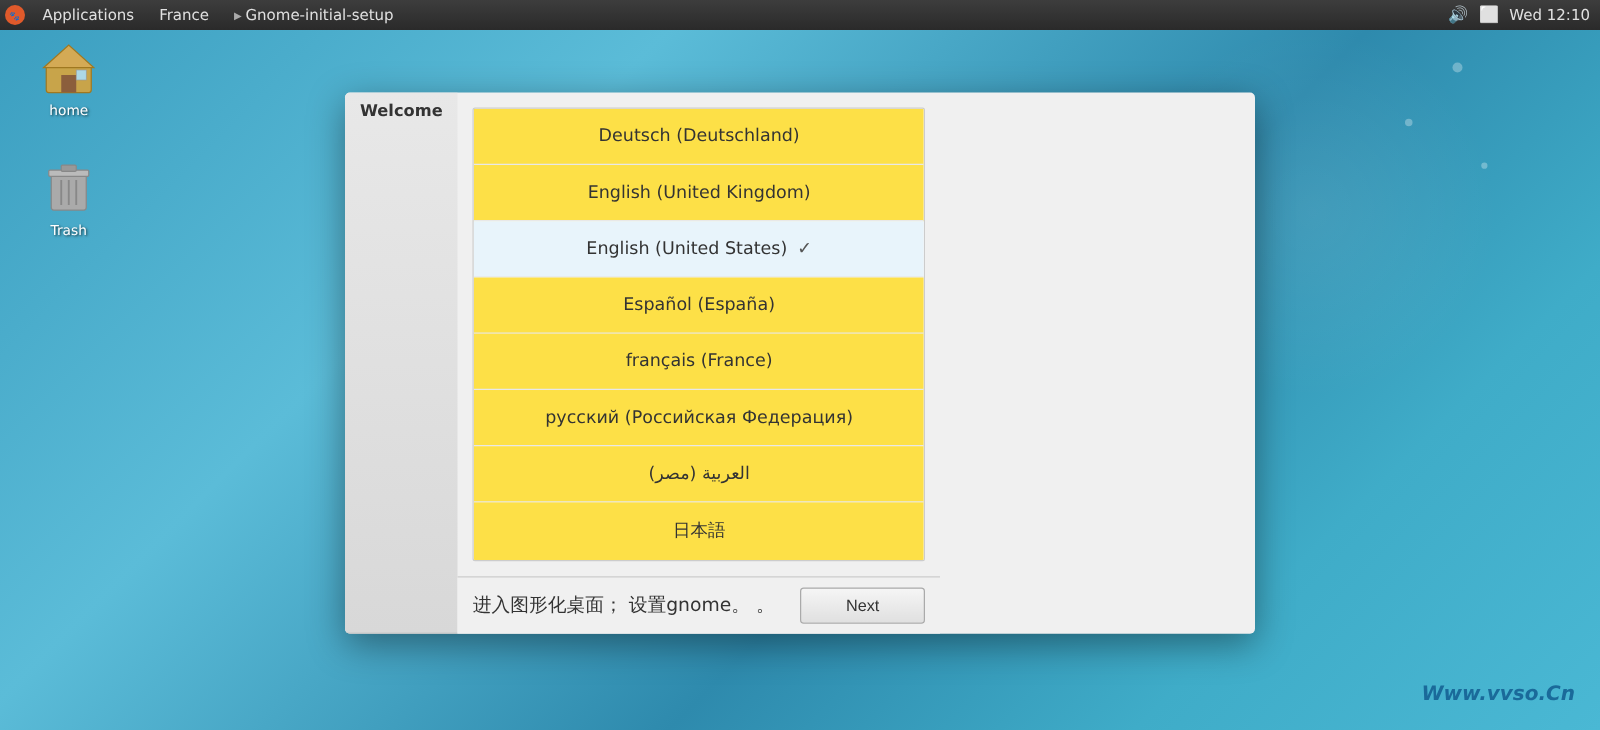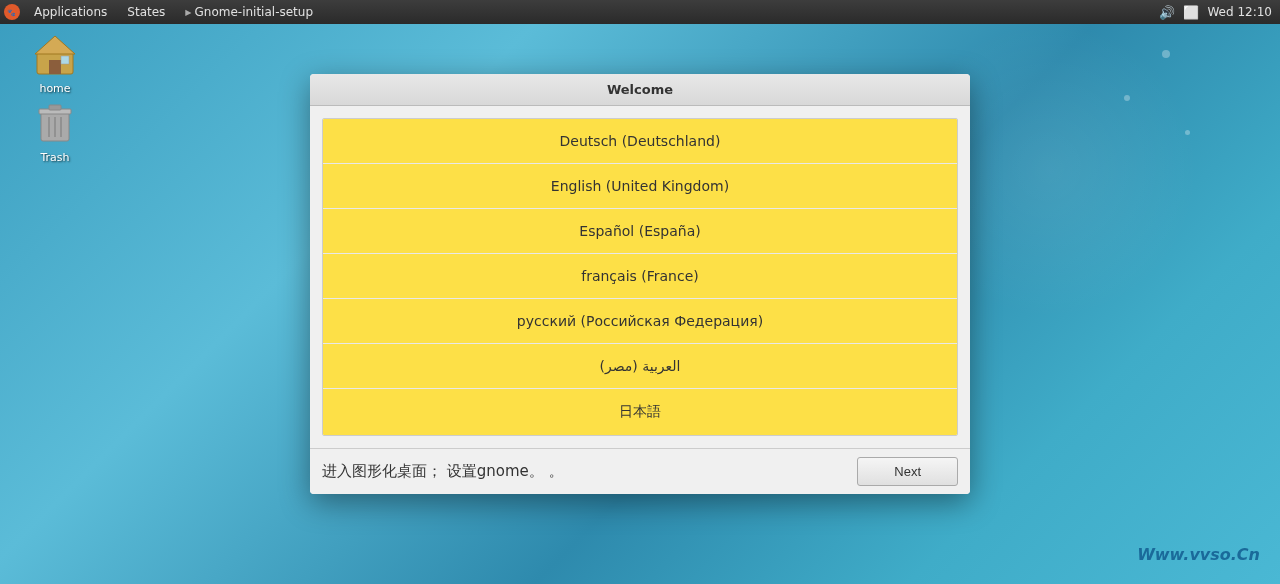--- a/index.html
+++ b/index.html
@@ -313,7 +313,7 @@
         <span>Applications</span>
       </div>
       <div class="taskbar-item">
-        <span>States</span>
+        <span>France</span>
       </div>
       <div class="taskbar-gnome-item">
         <span class="arrow">▶</span>

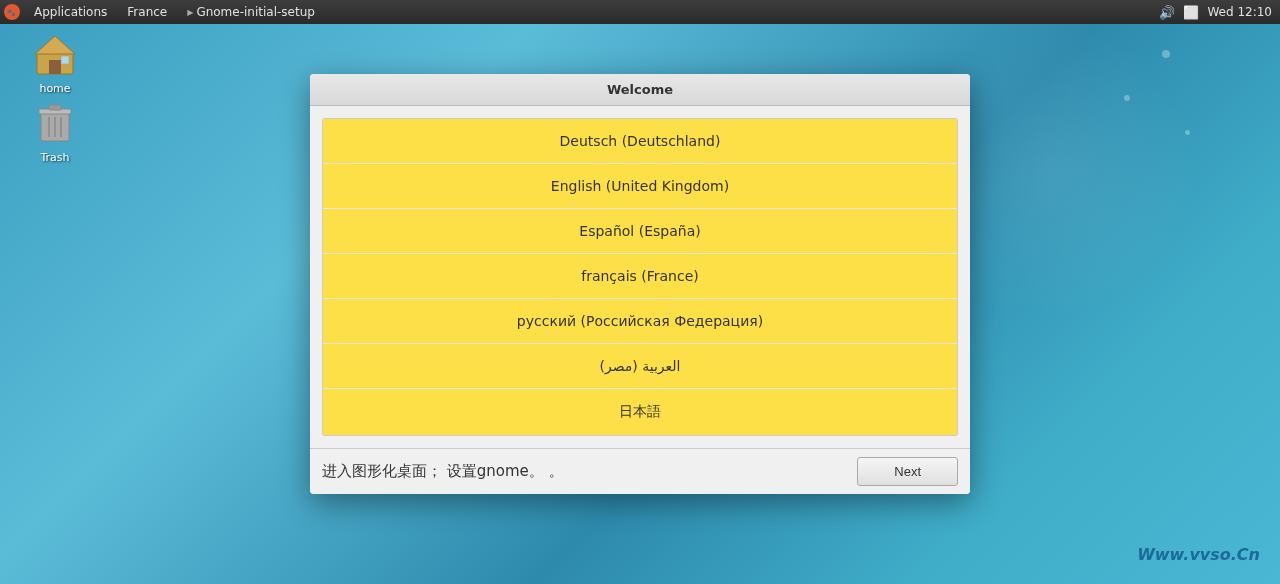--- a/index.html
+++ b/index.html
@@ -116,7 +116,7 @@
       left: 20px;
       display: flex;
       flex-direction: column;
-      gap: 4px;
+      gap: 31px;
     }
 
     .desktop-icon {

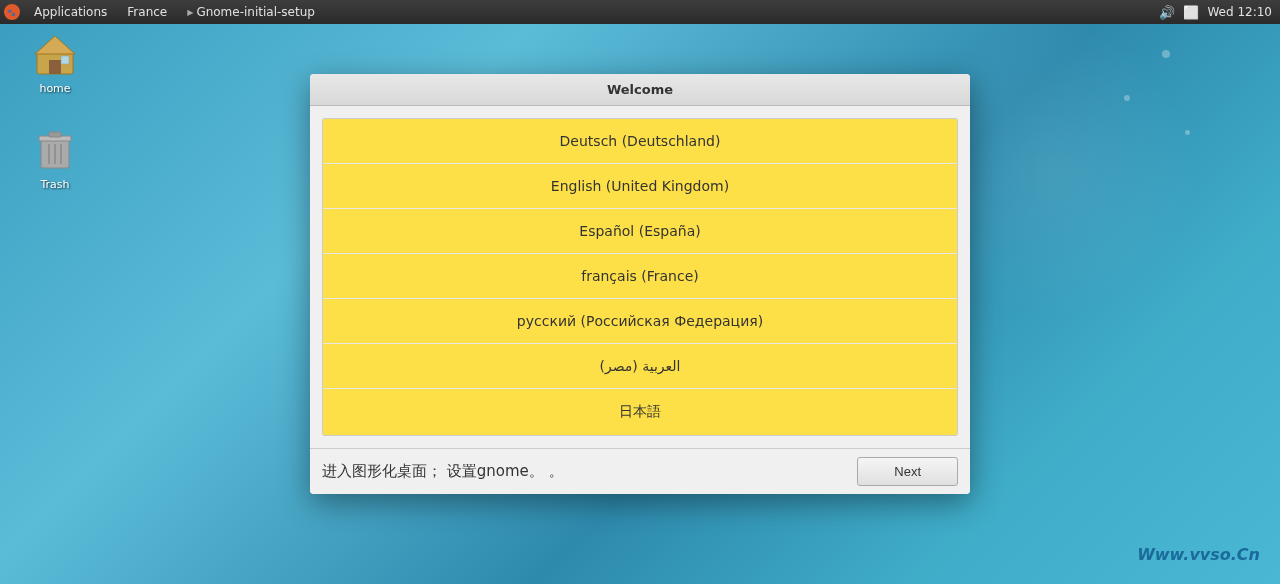--- a/index.html
+++ b/index.html
@@ -178,13 +178,13 @@
     }
 
     .dialog {
-      width: 660px;
+      width: 728px;
       background: #f0f0f0;
       border-radius: 4px;
       box-shadow: 0 8px 30px rgba(0,0,0,0.4);
       overflow: hidden;
       display: flex;
-      flex-direction: column;
+      flex-direction: row;
     }
 
     .dialog-titlebar {

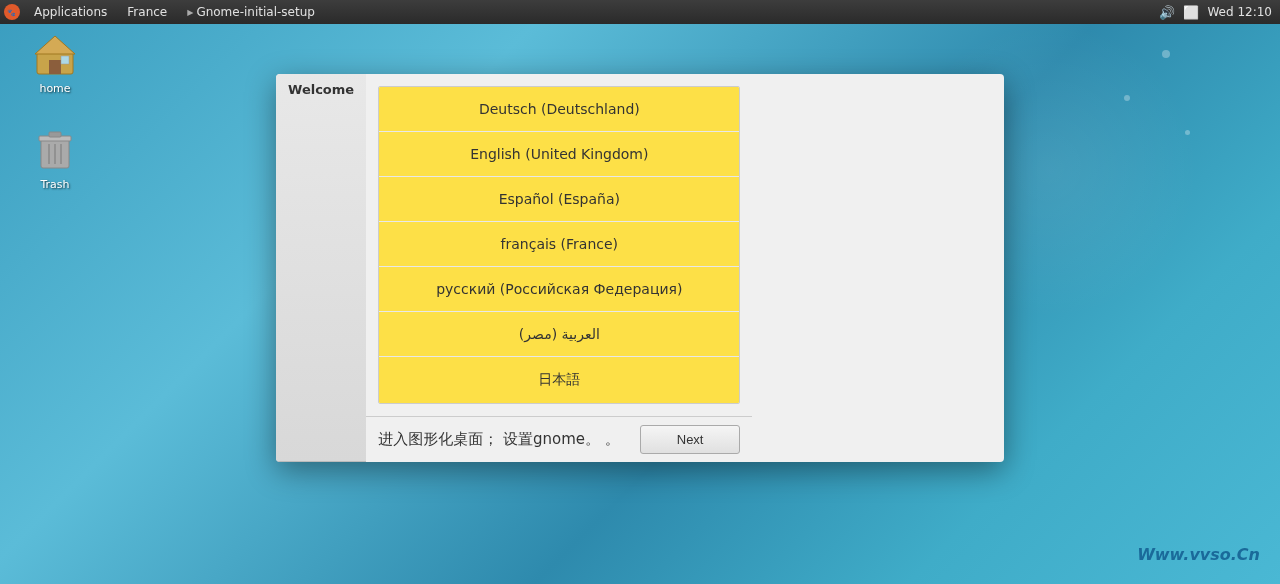--- a/index.html
+++ b/index.html
@@ -372,6 +372,10 @@
               <span>English (United Kingdom)</span>
             </div>
 
+            <div class="language-item selected">
+              <span>English (United States)</span>
+              <span class="checkmark">✓</span>
+            </div>
 
             <div class="language-item">
               <span>Español (España)</span>

